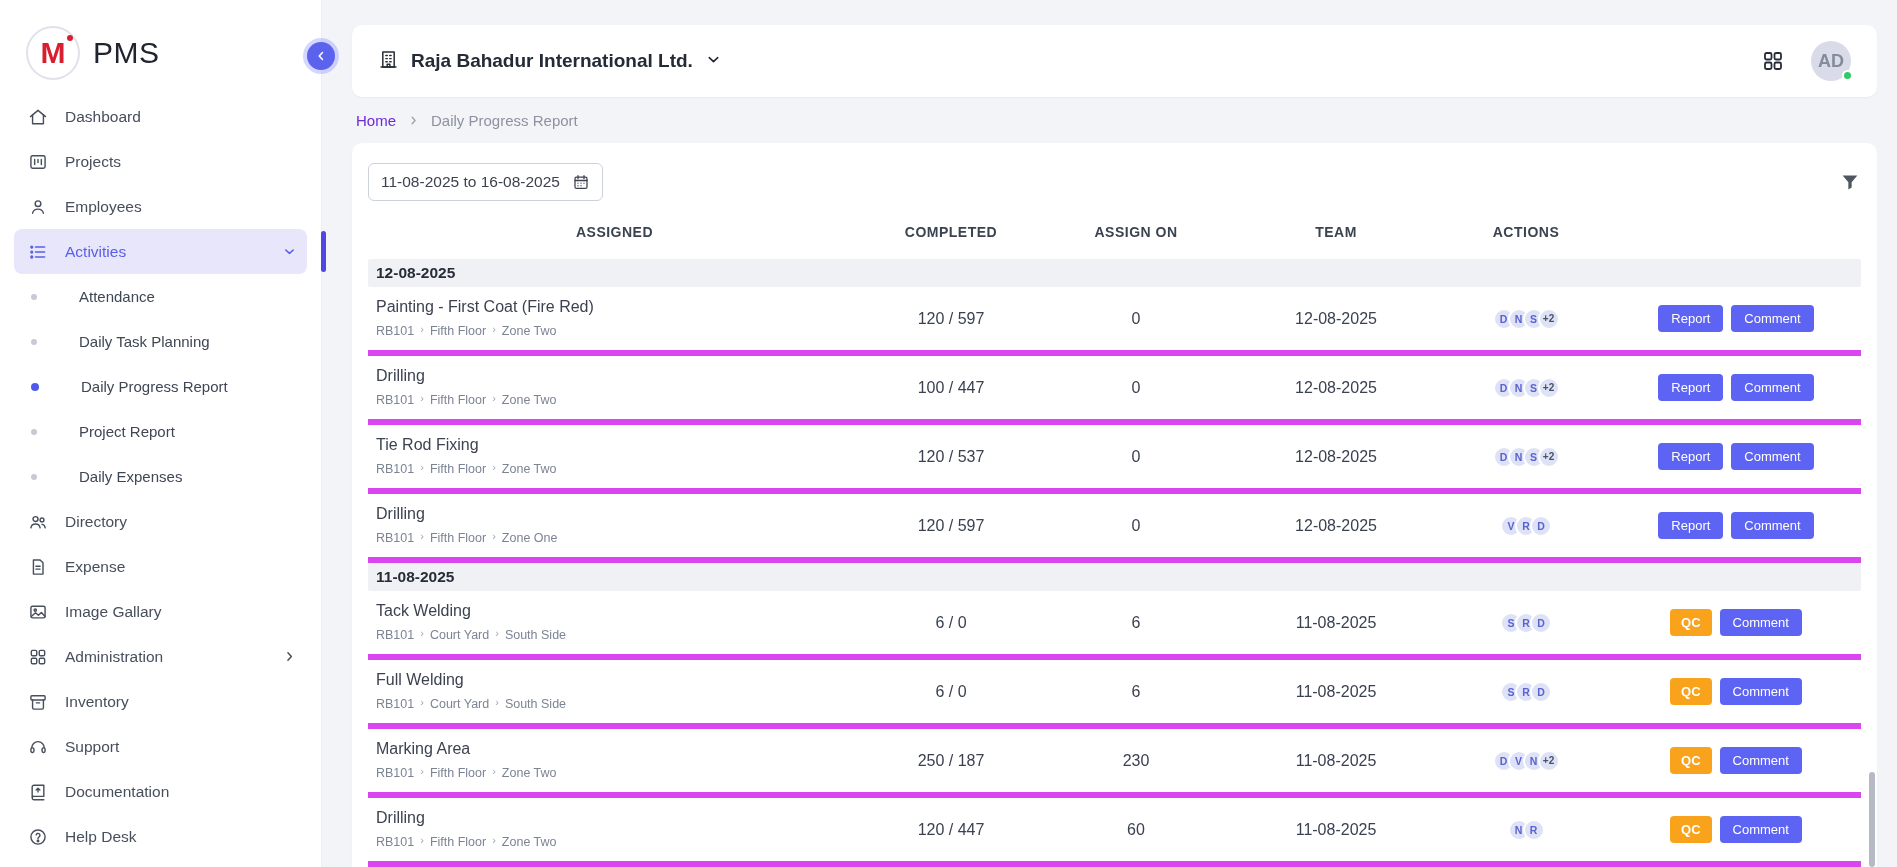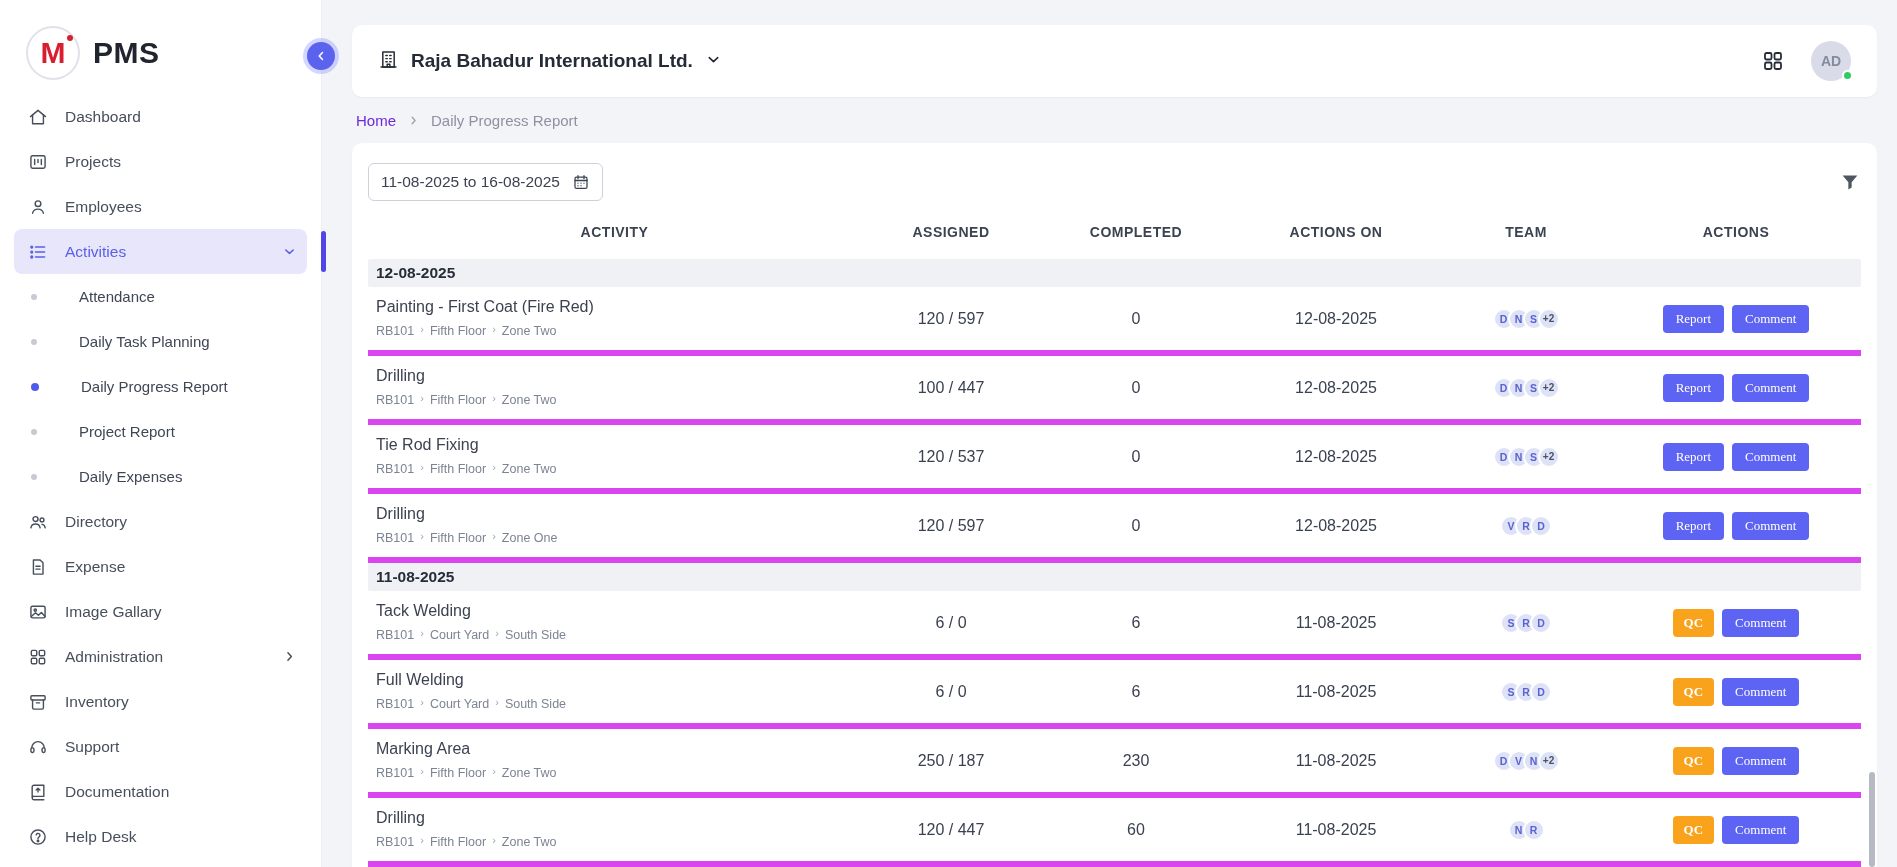--- a/index.html
+++ b/index.html
@@ -12,7 +12,7 @@
   .logo-badge { position:relative; width:54px; height:54px; border:2.5px solid #dfe2ea; border-radius:50%; display:flex; align-items:center; justify-content:center; }
   .logo-m { font-size:30px; font-weight:800; color:var(--logo_red,#d81f2f); line-height:1; }
   .logo-dot { position:absolute; top:7px; right:5px; width:6px; height:6px; border-radius:50%; background:var(--logo_red,#d81f2f); }
-  .logo-text { font-size:30px; font-weight:700; color:#20242e; letter-spacing:.5px; }
+  .logo-text { font-size:30px; font-weight:400; color:#20242e; letter-spacing:.5px; }
   .menu { display:flex; flex-direction:column; }
   .menu-item { position:relative; display:flex; align-items:center; height:45px; margin:0 14px; padding:0 10px 0 14px; border-radius:8px; color:#474e5c; cursor:pointer; }
   .menu-item .mi-icon { width:20px; height:20px; display:flex; margin-right:17px; flex:none; }

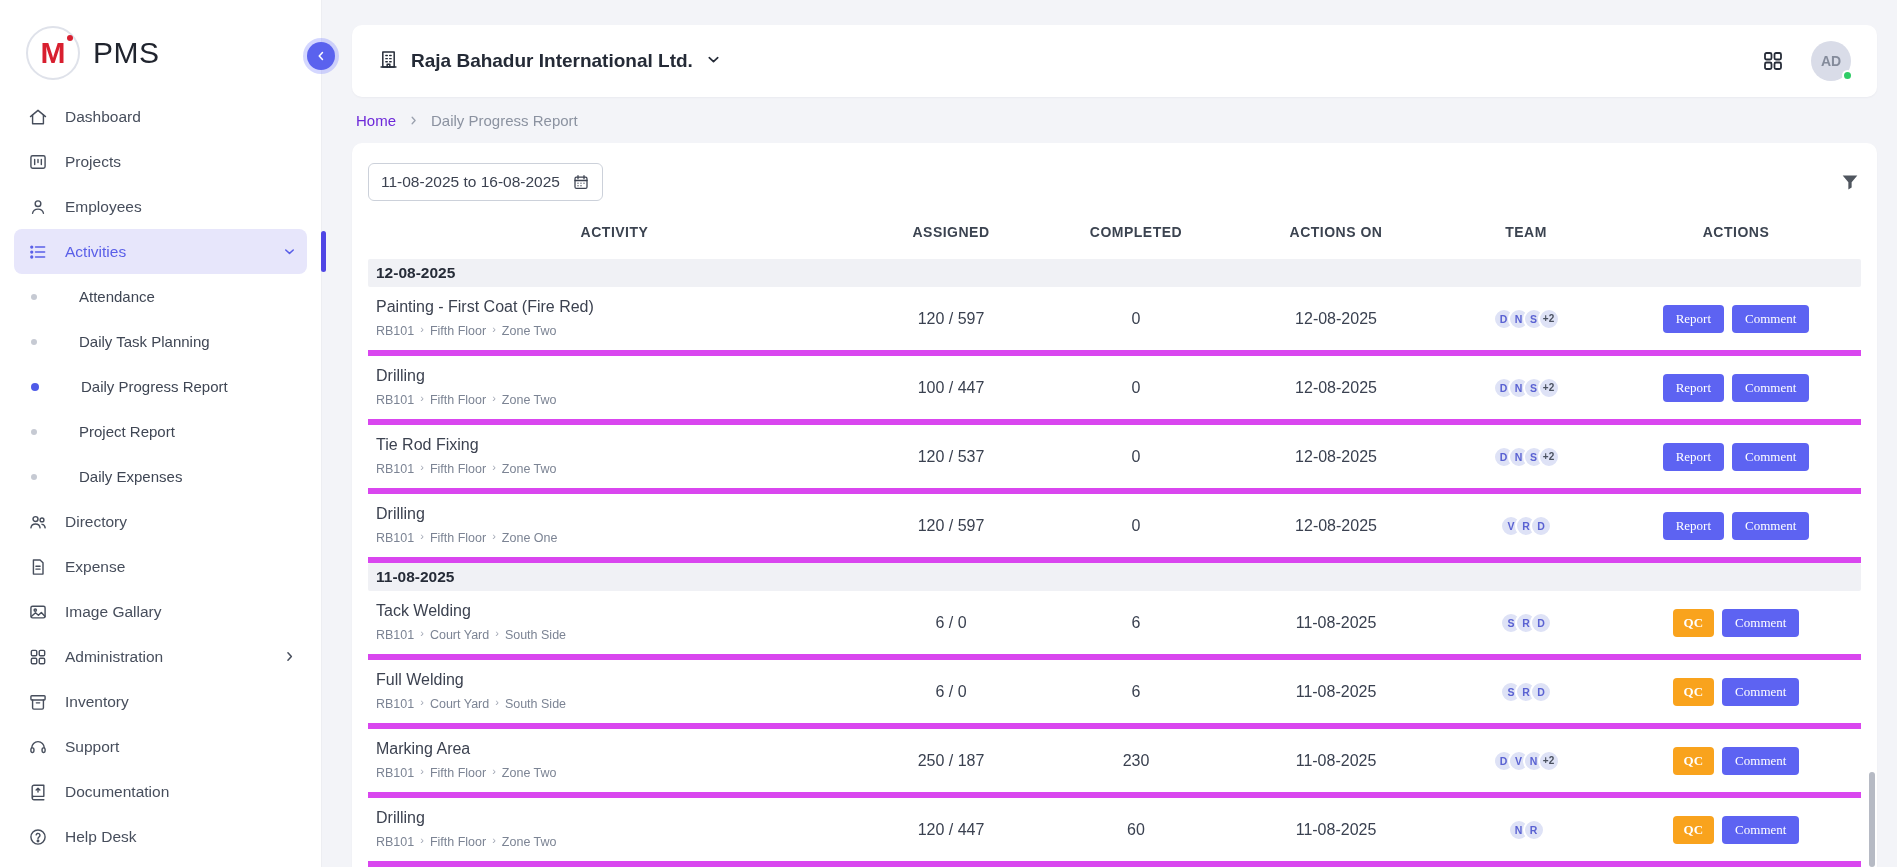--- a/index.html
+++ b/index.html
@@ -39,7 +39,7 @@
   .top-right { margin-left:auto; display:flex; align-items:center; gap:26px; }
   .apps-grid { width:24px; height:24px; color:#262c38; cursor:pointer; }
   .apps-grid svg { width:24px; height:24px; }
-  .avatar { position:relative; width:40px; height:40px; border-radius:50%; background:#d9dce8; display:flex; align-items:center; justify-content:center; font-size:14px; font-weight:600; color:#848b9b; cursor:pointer; }
+  .avatar { position:relative; width:40px; height:40px; border-radius:50%; background:#d9dce8; display:flex; align-items:center; justify-content:center; font-size:18px; font-weight:600; color:#848b9b; cursor:pointer; }
   .status-dot { position:absolute; right:-2px; bottom:0; width:11px; height:11px; border-radius:50%; background:var(--status_green,#2fcc66); border:2px solid #fff; }
 
   .breadcrumb { display:flex; align-items:center; gap:11px; margin:15px 2px 14px 4px; }

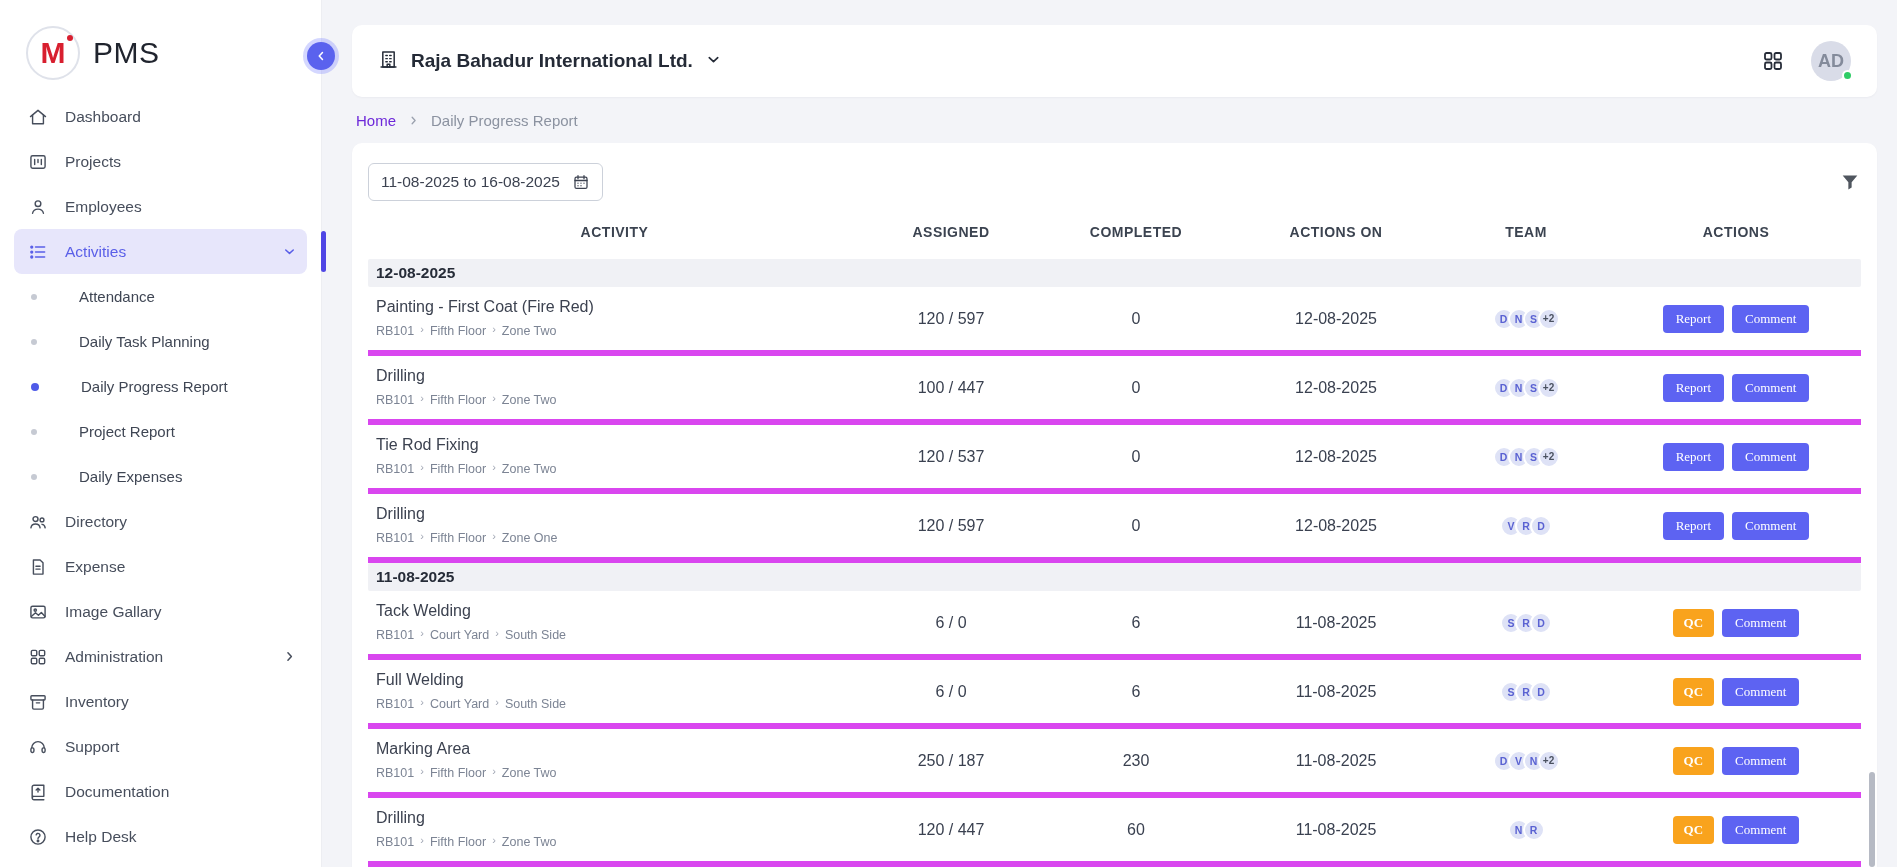--- a/index.html
+++ b/index.html
@@ -310,7 +310,6 @@
         </span>
       </div>
       <div class="thead">
-          <div class="th">ACTIVITY</div>
           <div class="th">ASSIGNED</div>
           <div class="th">COMPLETED</div>
           <div class="th">ACTIONS ON</div>

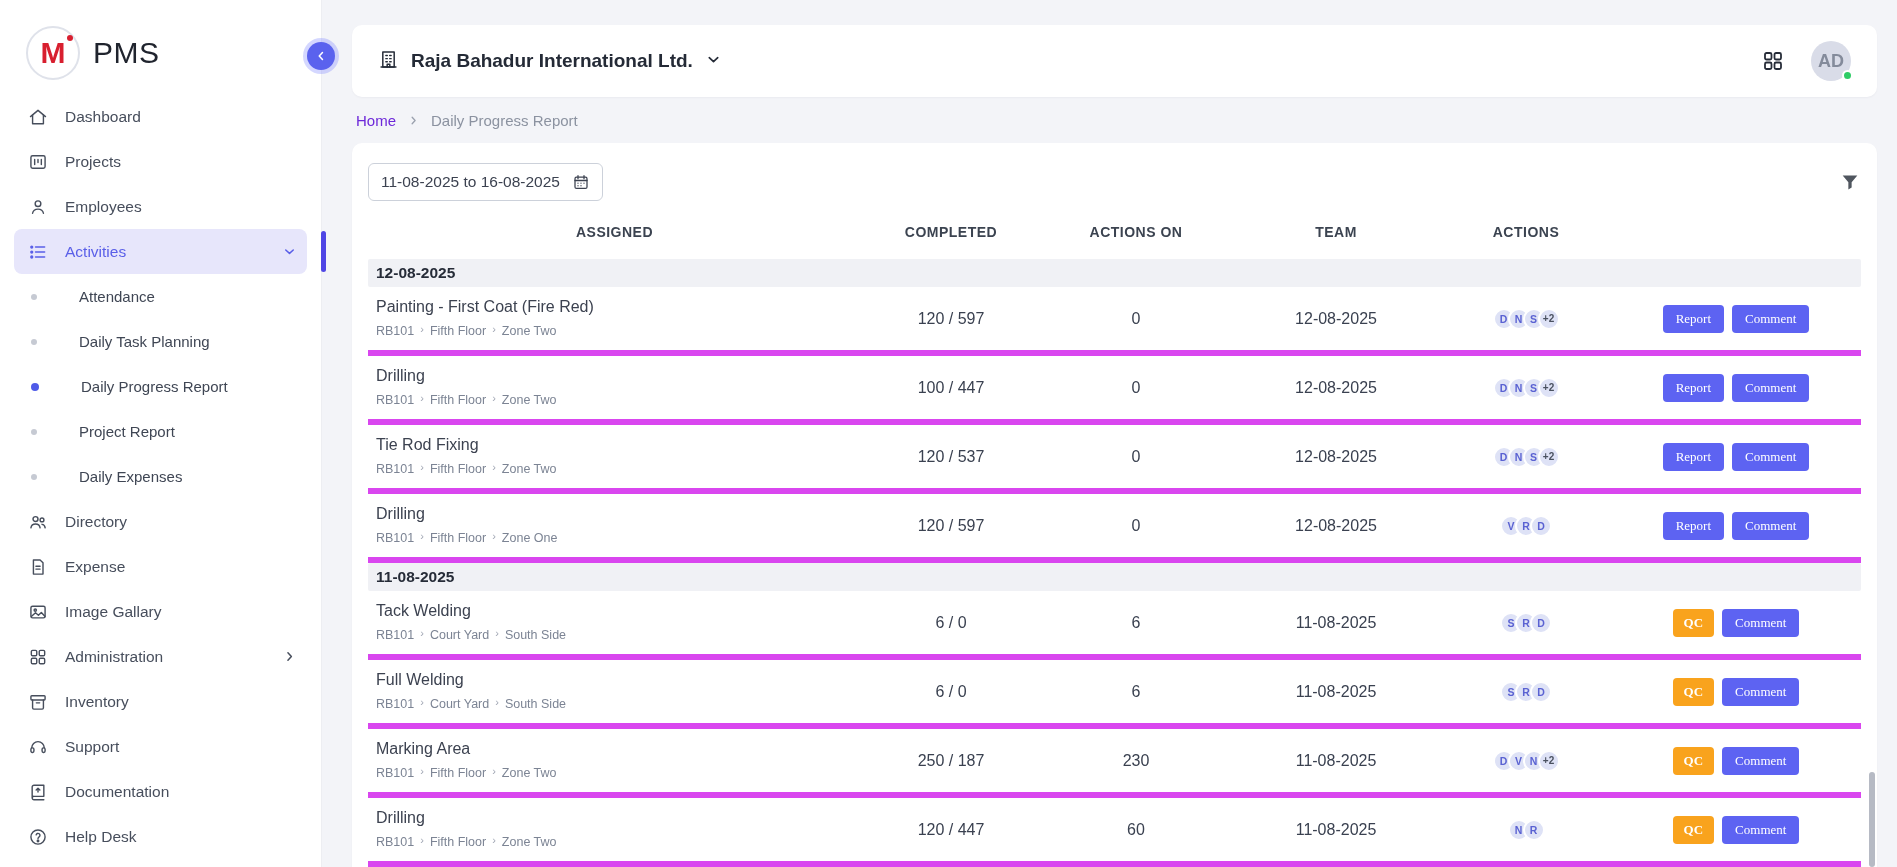--- a/index.html
+++ b/index.html
@@ -312,7 +312,7 @@
       <div class="thead">
           <div class="th">ASSIGNED</div>
           <div class="th">COMPLETED</div>
-          <div class="th">ACTIONS ON</div>
+          <div class="th">ASSIGN ON</div>
           <div class="th">TEAM</div>
           <div class="th">ACTIONS</div>
         </div>

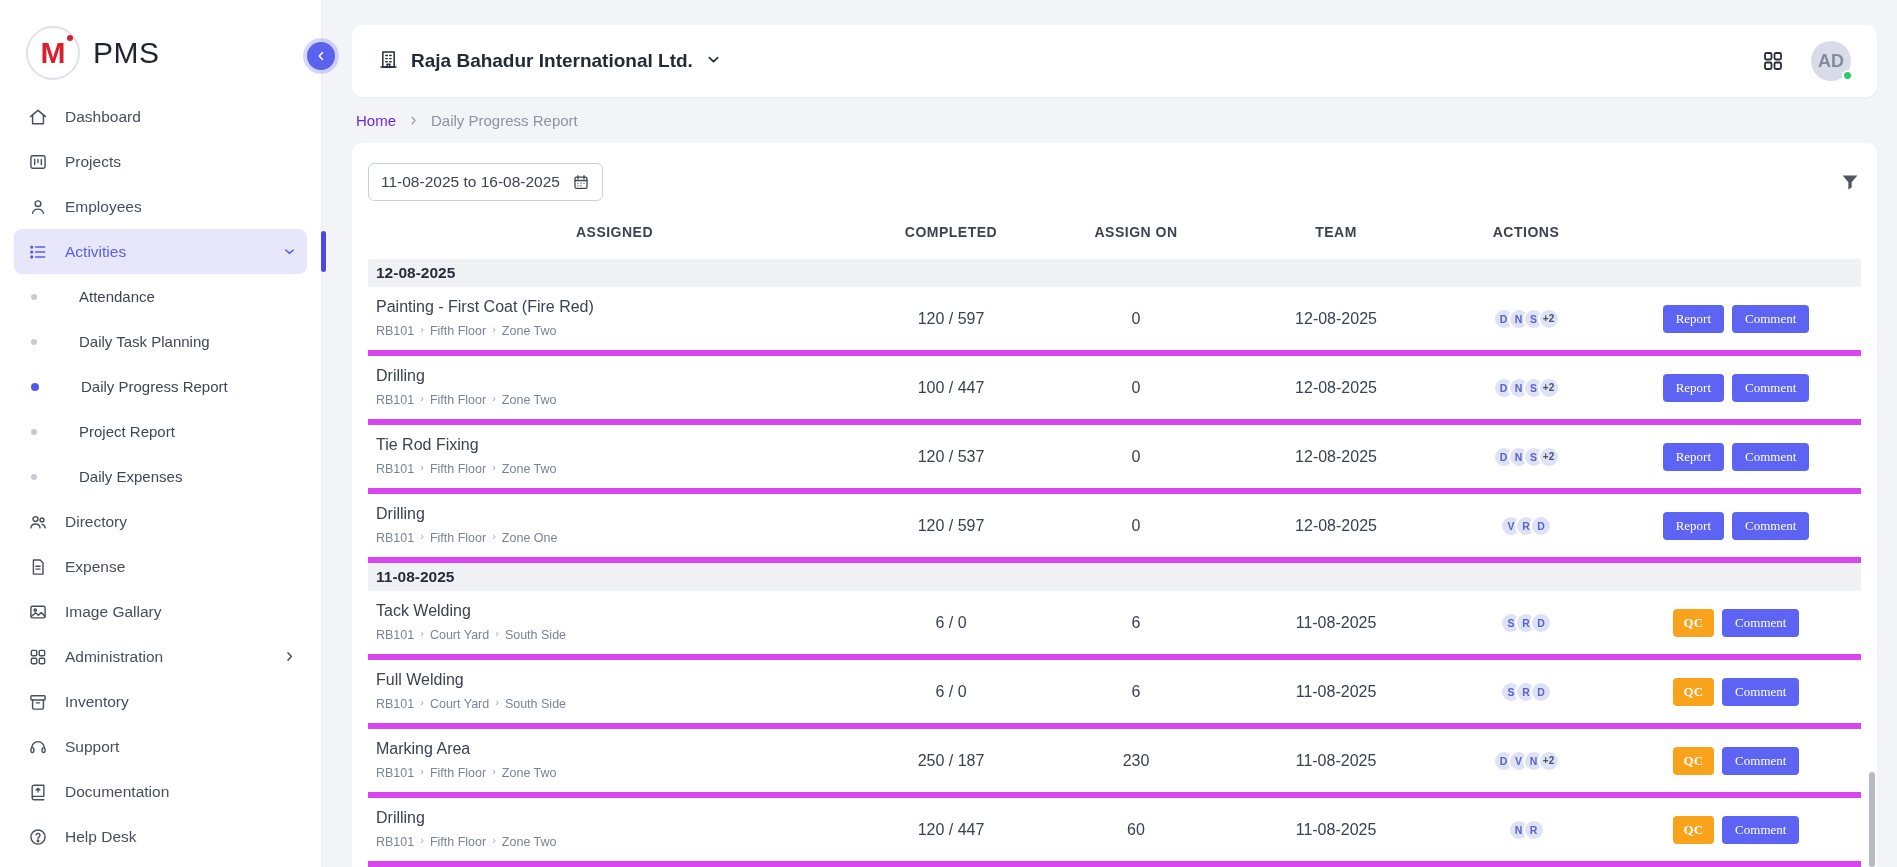--- a/index.html
+++ b/index.html
@@ -70,7 +70,7 @@
   .chip:first-child { margin-left:0; }
   .chip-more { color:#4a5160; font-size:10px; }
   .cell-actions { display:flex; justify-content:center; gap:8px; }
-  .btn { border:none; border-radius:4px; color:#fff; font-size:13px; font-weight:500; padding:6px 13px; cursor:pointer; font-family:Liberation Serif, serif; }
+  .btn { border:none; border-radius:4px; color:#fff; font-size:13px; font-weight:500; padding:6px 13px; cursor:pointer; font-family:Liberation Sans, sans-serif; }
   .btn-report, .btn-comment { background:var(--accent,#5d63f2); }
   .btn-qc { background:var(--qc,#f9a31d); font-weight:700; padding:3px 11px; }
 

